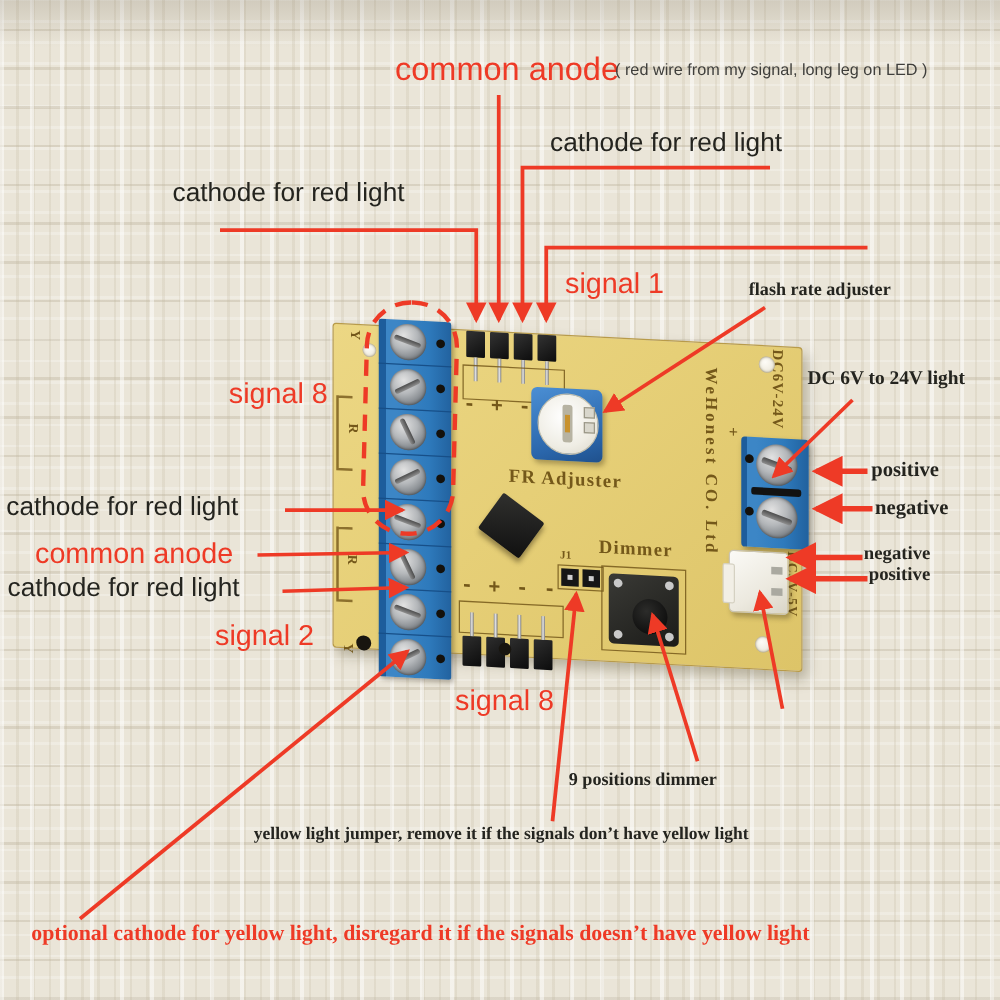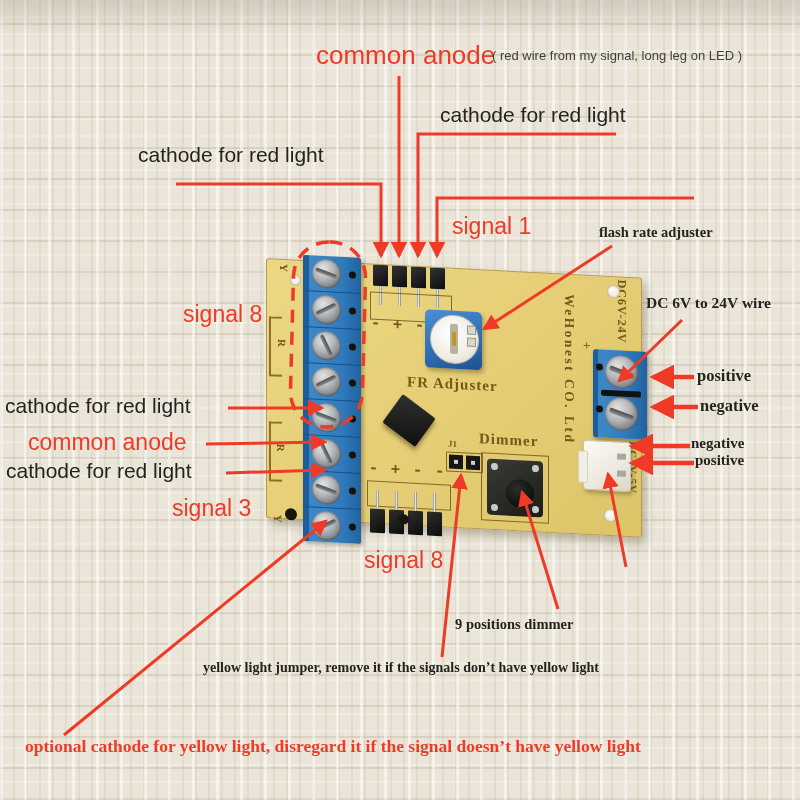--- a/index.html
+++ b/index.html
@@ -257,7 +257,7 @@
   <div class="lbl red" style="left:452px;top:213px;font-size:23px;">signal 1</div>
   <div class="lbl blk b" style="left:599px;top:224px;font-size:14.5px;">flash rate adjuster</div>
   <div class="lbl red" style="left:183px;top:301px;font-size:23px;">signal 8</div>
-  <div class="lbl blk b" style="left:646px;top:294px;font-size:15.5px;">DC 6V to 24V wire</div>
+  <div class="lbl blk b" style="left:646px;top:294px;font-size:15.5px;">DC 6V to 24V light</div>
   <div class="lbl blk b" style="left:697px;top:366px;font-size:16.5px;">positive</div>
   <div class="lbl blk b" style="left:700px;top:396px;font-size:16.5px;">negative</div>
   <div class="lbl blk" style="left:5px;top:394px;font-size:21px;">cathode for red light</div>

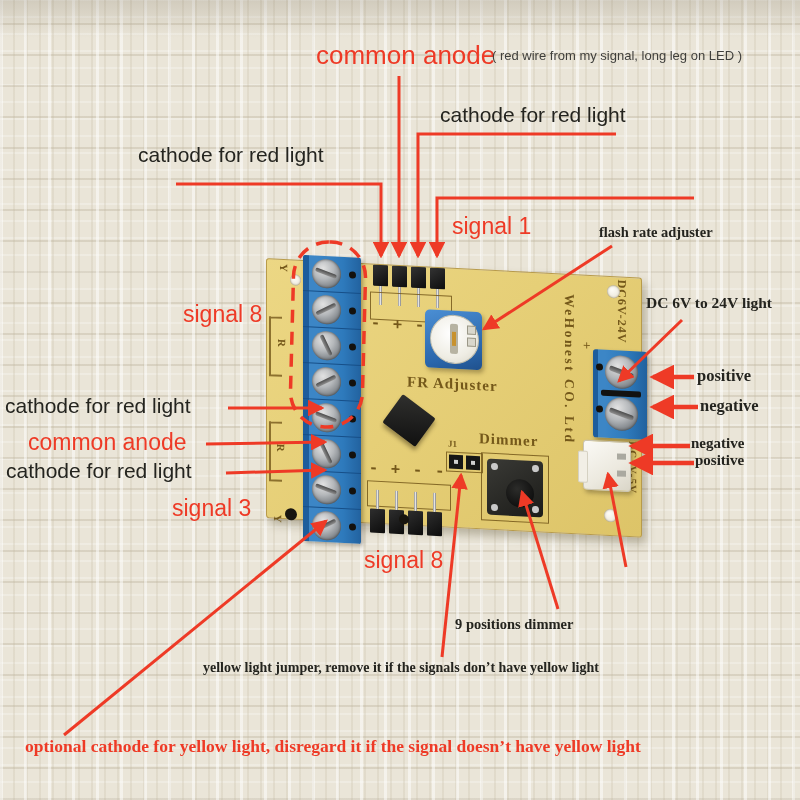--- a/index.html
+++ b/index.html
@@ -265,7 +265,7 @@
   <div class="lbl blk" style="left:6px;top:459px;font-size:21px;">cathode for red light</div>
   <div class="lbl blk b" style="left:691px;top:435px;font-size:15px;">negative</div>
   <div class="lbl blk b" style="left:695px;top:452px;font-size:15px;">positive</div>
-  <div class="lbl red" style="left:172px;top:495px;font-size:23px;">signal 3</div>
+  <div class="lbl red" style="left:172px;top:495px;font-size:23px;">signal 2</div>
   <div class="lbl red" style="left:364px;top:547px;font-size:23px;">signal 8</div>
   <div class="lbl blk b" style="left:455px;top:616px;font-size:14.5px;">9 positions dimmer</div>
   <div class="lbl blk b" style="left:203px;top:660px;font-size:14px;">yellow light jumper, remove it if the signals don’t have yellow light</div>

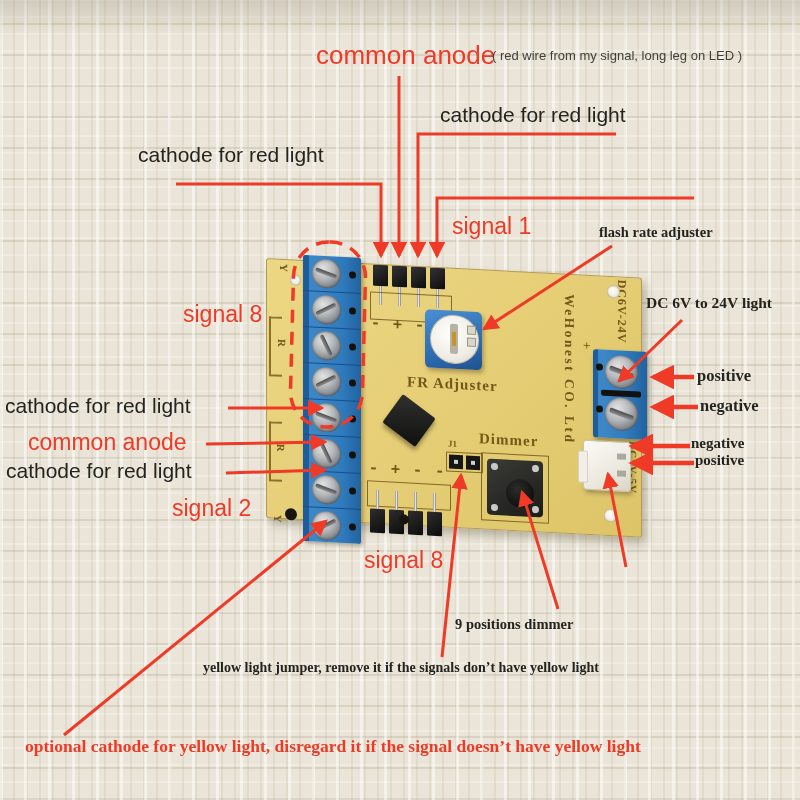--- a/index.html
+++ b/index.html
@@ -269,7 +269,7 @@
   <div class="lbl red" style="left:364px;top:547px;font-size:23px;">signal 8</div>
   <div class="lbl blk b" style="left:455px;top:616px;font-size:14.5px;">9 positions dimmer</div>
   <div class="lbl blk b" style="left:203px;top:660px;font-size:14px;">yellow light jumper, remove it if the signals don’t have yellow light</div>
-  <div class="lbl red b" style="left:25px;top:736px;font-size:17.5px;">optional cathode for yellow light, disregard it if the signal doesn’t have yellow light</div>
+  <div class="lbl red b" style="left:25px;top:736px;font-size:17.5px;">optional cathode for yellow light, disregard it if the signals doesn’t have yellow light</div>
 
 </div>
 

